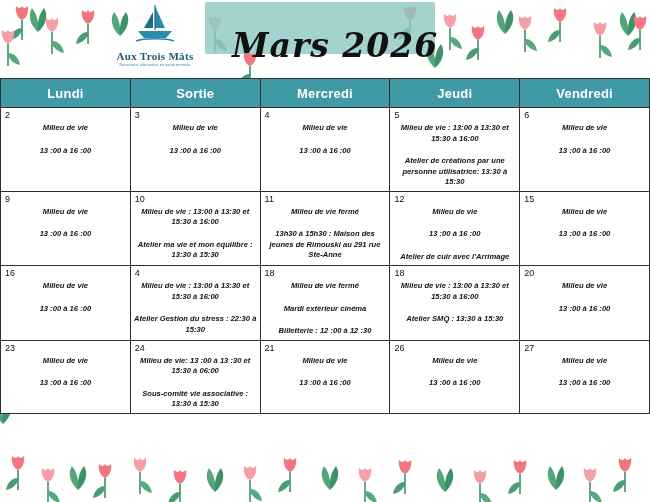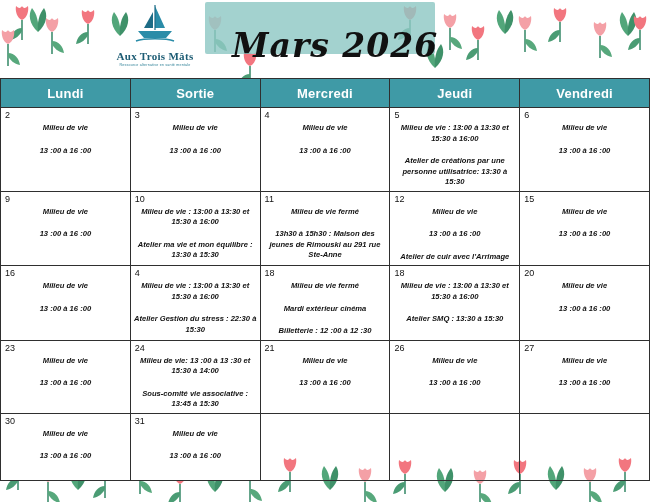--- a/index.html
+++ b/index.html
@@ -359,7 +359,7 @@
         <td class="">
           <div class="daynum">24</div>
           <div class="events">
-            <div class="ev">Milieu de vie: 13 :00 à 13 :30 et 15:30 à 14:00</div>
+            <div class="ev">Milieu de vie: 13 :00 à 13 :30 et 15:30 à 06:00</div>
             <div class="ev">Sous-comité vie associative : 13:45 à 15:30</div>
           </div>
         </td>

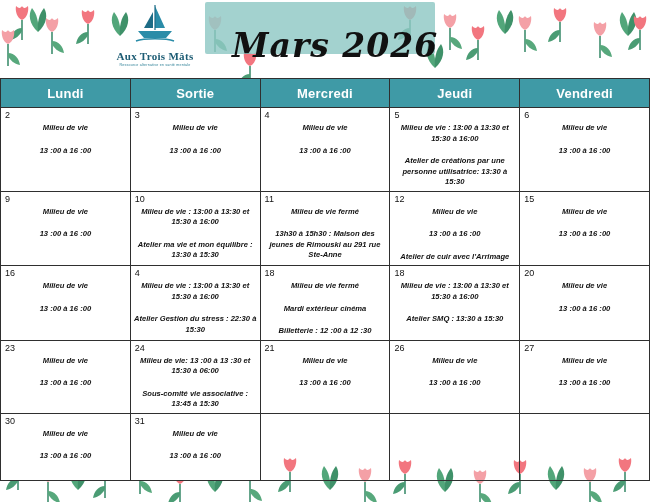--- a/index.html
+++ b/index.html
@@ -360,7 +360,7 @@
           <div class="daynum">24</div>
           <div class="events">
             <div class="ev">Milieu de vie: 13 :00 à 13 :30 et 15:30 à 06:00</div>
-            <div class="ev">Sous-comité vie associative : 13:45 à 15:30</div>
+            <div class="ev">Sous-comité vie associative : 13:30 à 15:30</div>
           </div>
         </td>
         <td class="">

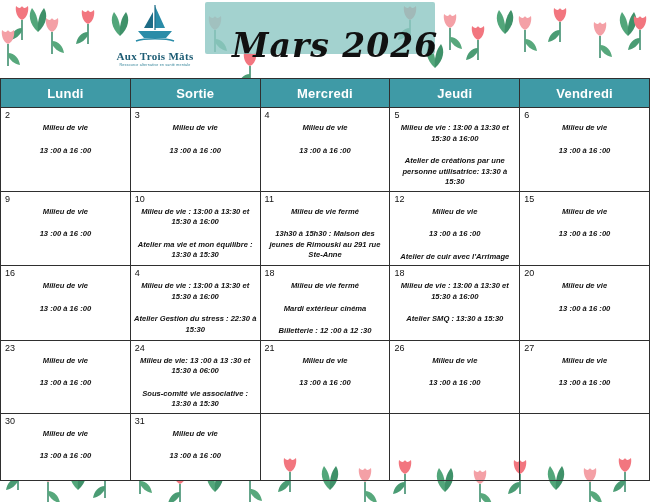--- a/index.html
+++ b/index.html
@@ -385,25 +385,6 @@
           </div>
         </td>
       </tr>
-      <tr>
-        <td class="">
-          <div class="daynum">30</div>
-          <div class="events">
-            <div class="ev">Milieu de vie</div>
-            <div class="ev">13 :00 à 16 :00</div>
-          </div>
-        </td>
-        <td class="">
-          <div class="daynum">31</div>
-          <div class="events">
-            <div class="ev">Milieu de vie</div>
-            <div class="ev">13 :00 à 16 :00</div>
-          </div>
-        </td>
-        <td class="empty"></td>
-        <td class="empty"></td>
-        <td class="empty"></td>
-      </tr>
     </tbody>
 </table>
 

